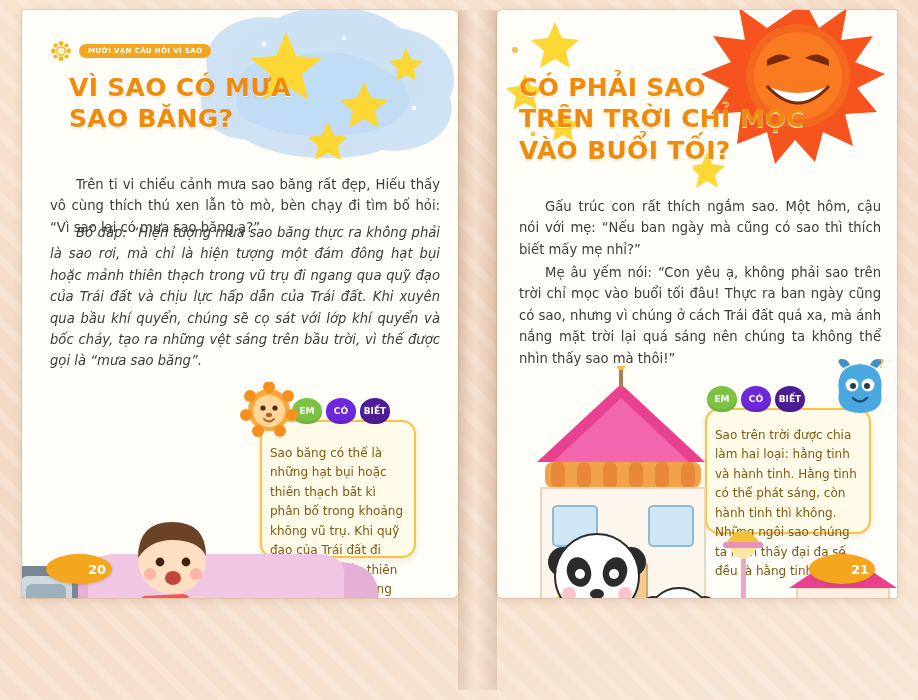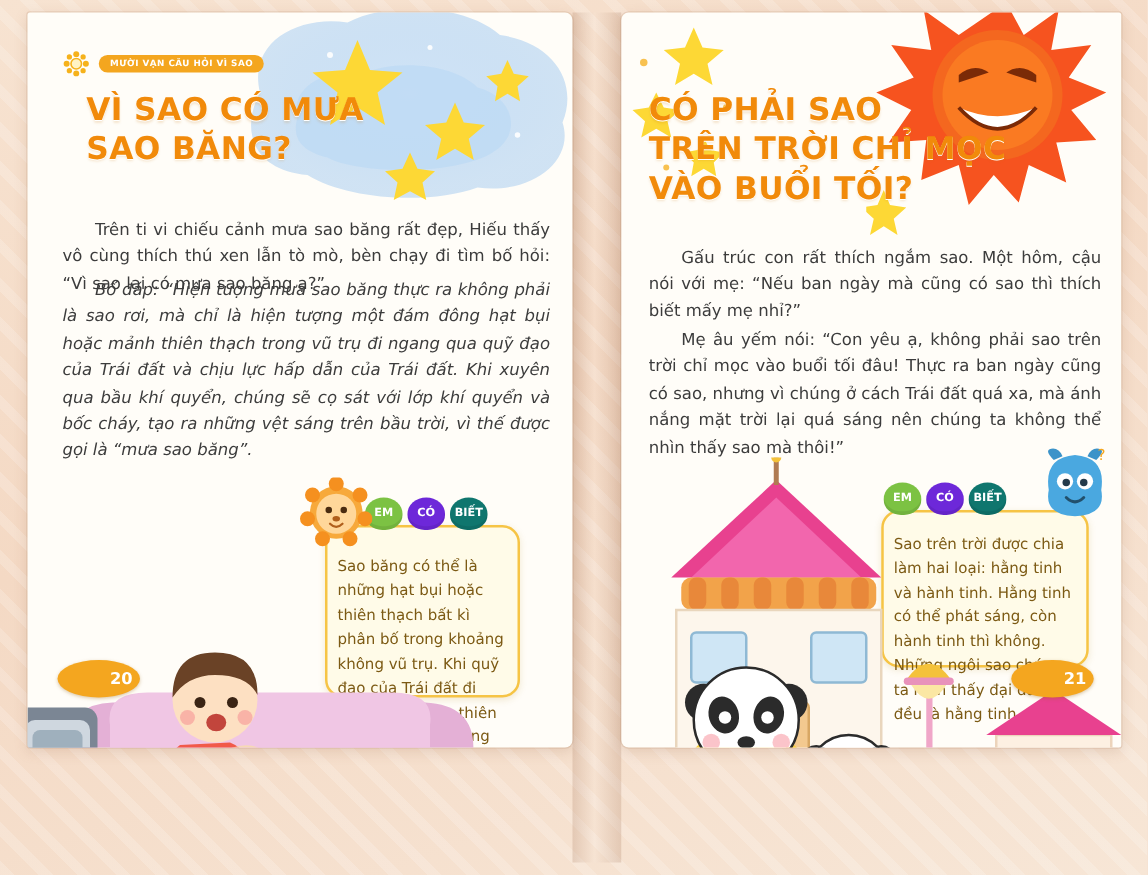--- a/index.html
+++ b/index.html
@@ -82,7 +82,7 @@
   }
   .bub.g{background:#7cc243;}
   .bub.o{background:#6d28d9;}
-  .bub.b{background:#0f766e;}
+  .bub.b{background:#4c1d95;}
 
   
   .pagenum{

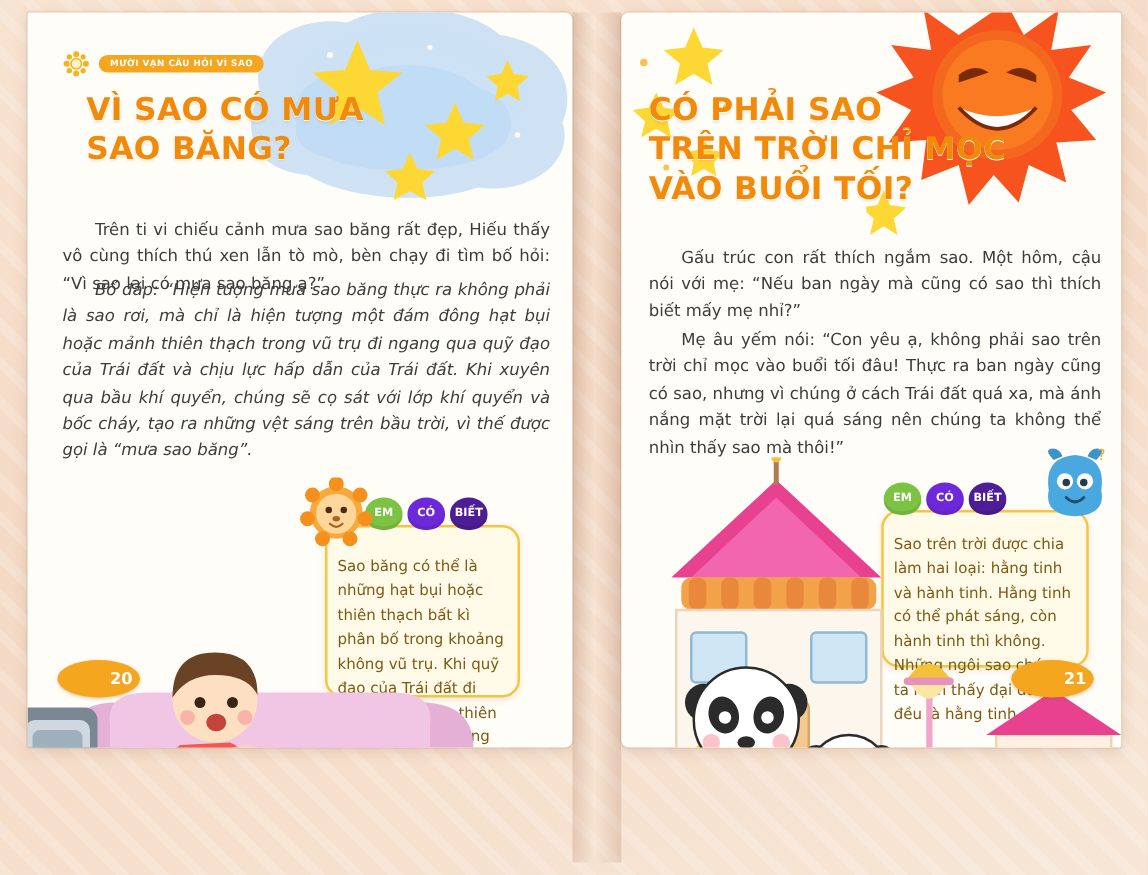--- a/index.html
+++ b/index.html
@@ -86,7 +86,7 @@
 
   
   .pagenum{
-    position:absolute;bottom:40px;width:30px;height:30px;border-radius:50%;
+    position:absolute;bottom:14px;width:30px;height:30px;border-radius:50%;
     background:#f4a61f;color:#fff;font-size:13px;font-weight:bold;
     display:flex;align-items:center;justify-content:center;
     box-shadow:0 1px 3px rgba(150,100,20,.35);

